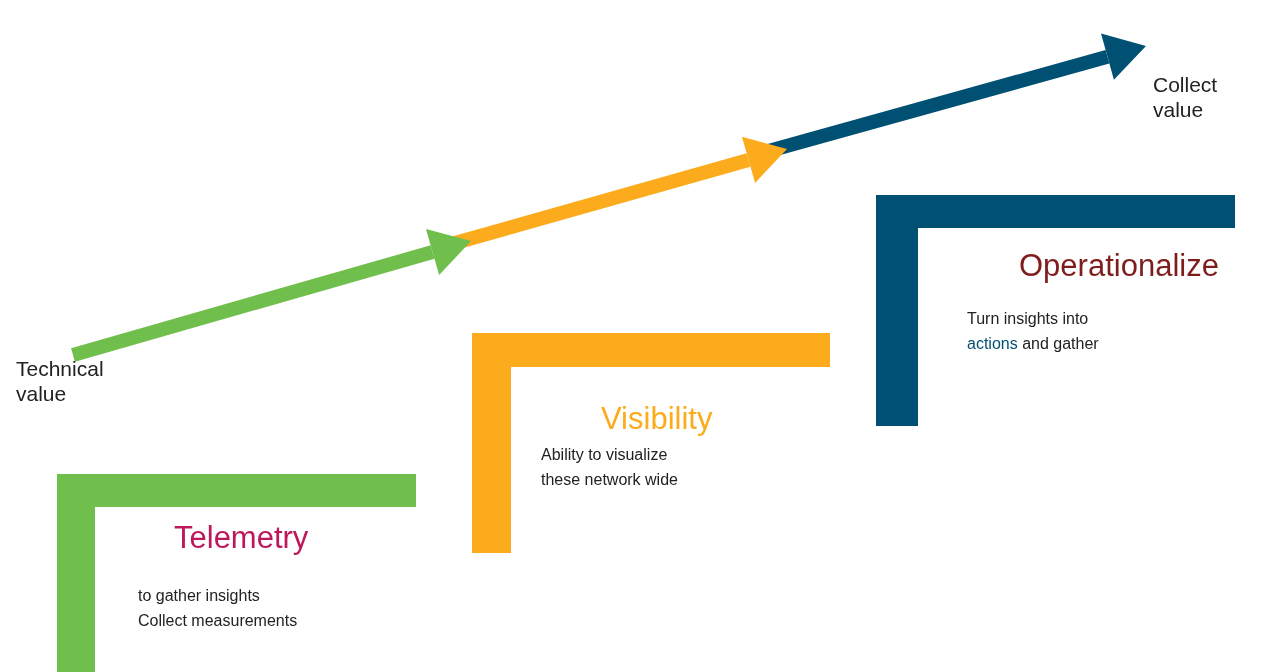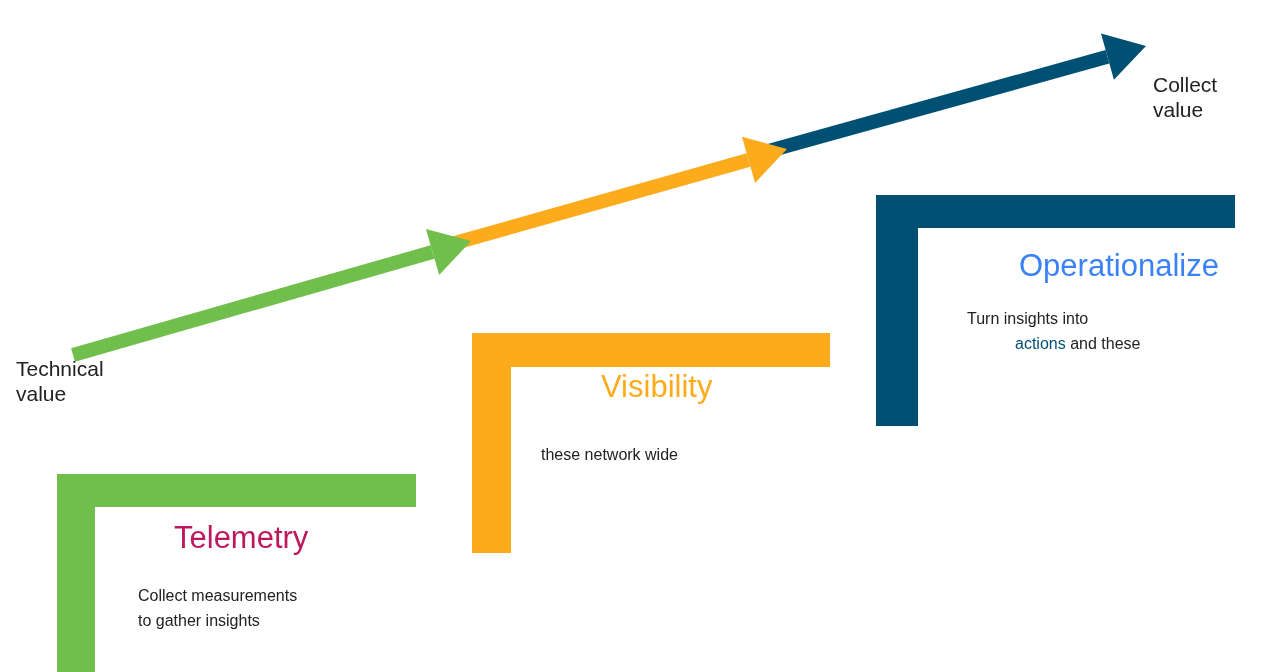--- a/index.html
+++ b/index.html
@@ -64,7 +64,7 @@
 <div>
   <div class="bar blue" style="left:876px; top:195px; width:359px; height:33px;"></div>
   <div class="bar blue" style="left:876px; top:195px; width:42px; height:231px;"></div>
-  <div class="title" style="left:1019px; top:248px; color:#3b82f6;">Operationalize</div>
+  <div class="title" style="left:1019px; top:248px; color:#7f1d1d;">Operationalize</div>
   <div class="desc" style="left:967px; top:306px;">
     <div>Turn insights into</div>
     <div><span style="color:#005073;margin-left:48px;">actions</span><span> and these</span></div>

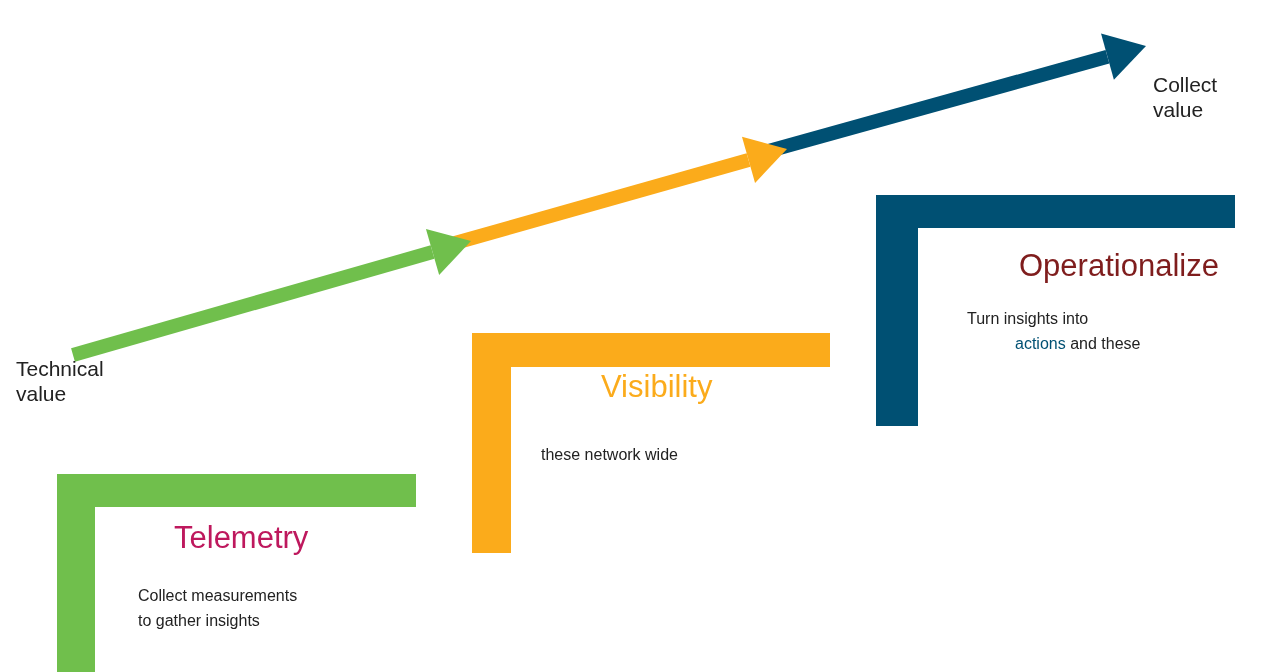--- a/index.html
+++ b/index.html
@@ -67,7 +67,7 @@
   <div class="title" style="left:1019px; top:248px; color:#7f1d1d;">Operationalize</div>
   <div class="desc" style="left:967px; top:306px;">
     <div>Turn insights into</div>
-    <div><span style="color:#005073;margin-left:48px;">actions</span><span> and these</span></div>
+    <div><span style="color:#005073;">actions</span><span> and these</span></div>
   </div>
 </div>
 

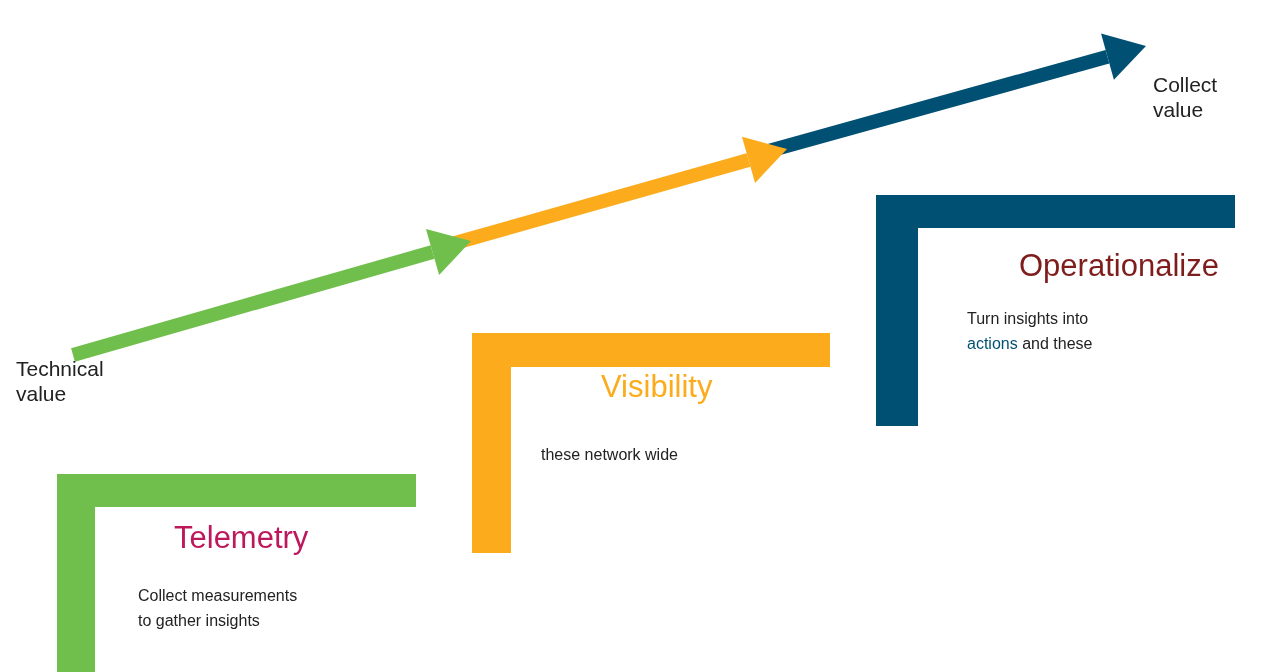--- a/index.html
+++ b/index.html
@@ -67,7 +67,7 @@
   <div class="title" style="left:1019px; top:248px; color:#7f1d1d;">Operationalize</div>
   <div class="desc" style="left:967px; top:306px;">
     <div>Turn insights into</div>
-    <div><span style="color:#005073;">actions</span><span> and these</span></div>
+    <div><span style="color:#005073;">actions</span><span> and gather</span></div>
   </div>
 </div>
 

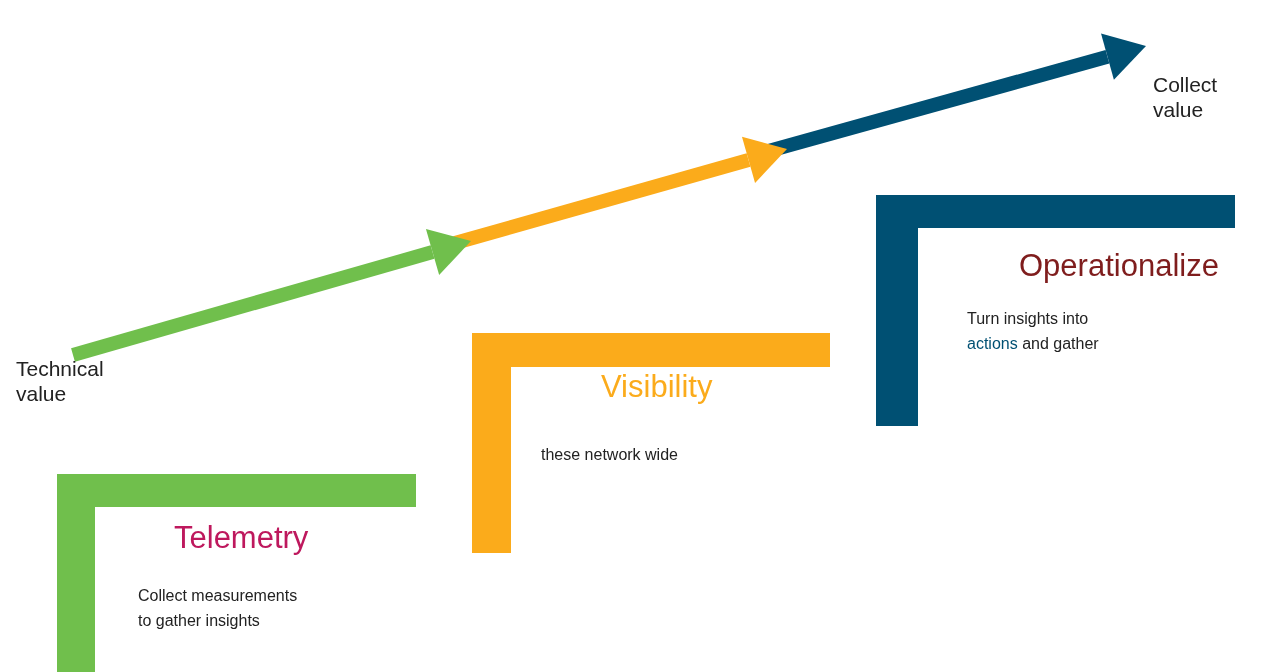--- a/index.html
+++ b/index.html
@@ -55,7 +55,7 @@
 <div>
   <div class="bar orange" style="left:472px; top:333px; width:358px; height:34px;"></div>
   <div class="bar orange" style="left:472px; top:333px; width:39px; height:220px;"></div>
-  <div class="title" style="left:601px; top:369px; color:#fbab1b;">Visibility</div>
+  <div class="title" style="left:601px; top:401px; color:#fbab1b;">Visibility</div>
   <div class="desc" style="left:541px; top:442px;">
     <div>these network wide</div>
   </div>

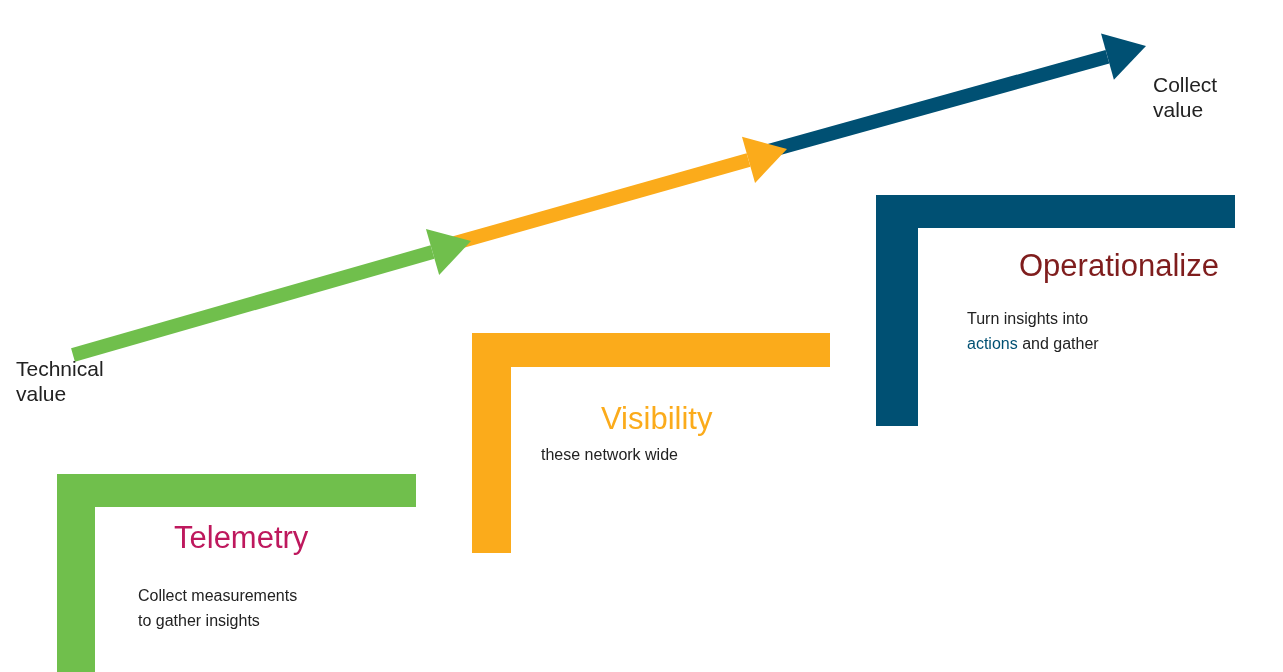--- a/index.html
+++ b/index.html
@@ -57,6 +57,7 @@
   <div class="bar orange" style="left:472px; top:333px; width:39px; height:220px;"></div>
   <div class="title" style="left:601px; top:401px; color:#fbab1b;">Visibility</div>
   <div class="desc" style="left:541px; top:442px;">
+    <div>Ability to visualize</div>
     <div>these network wide</div>
   </div>
 </div>

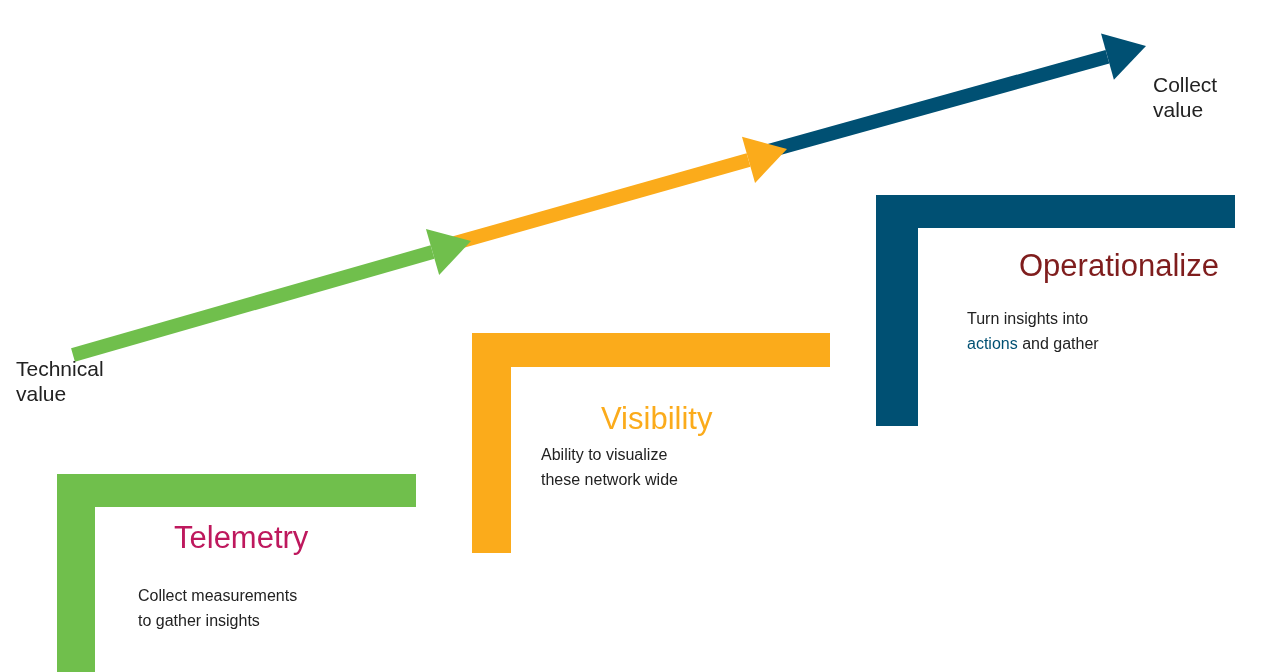--- a/index.html
+++ b/index.html
@@ -47,8 +47,8 @@
   <div class="bar green" style="left:57px; top:474px; width:38px; height:198px;"></div>
   <div class="title" style="left:174px; top:520px; color:#be185d;">Telemetry</div>
   <div class="desc" style="left:138px; top:583px;">
+    <div>to gather insights</div>
     <div>Collect measurements</div>
-    <div>to gather insights</div>
   </div>
 </div>
 

